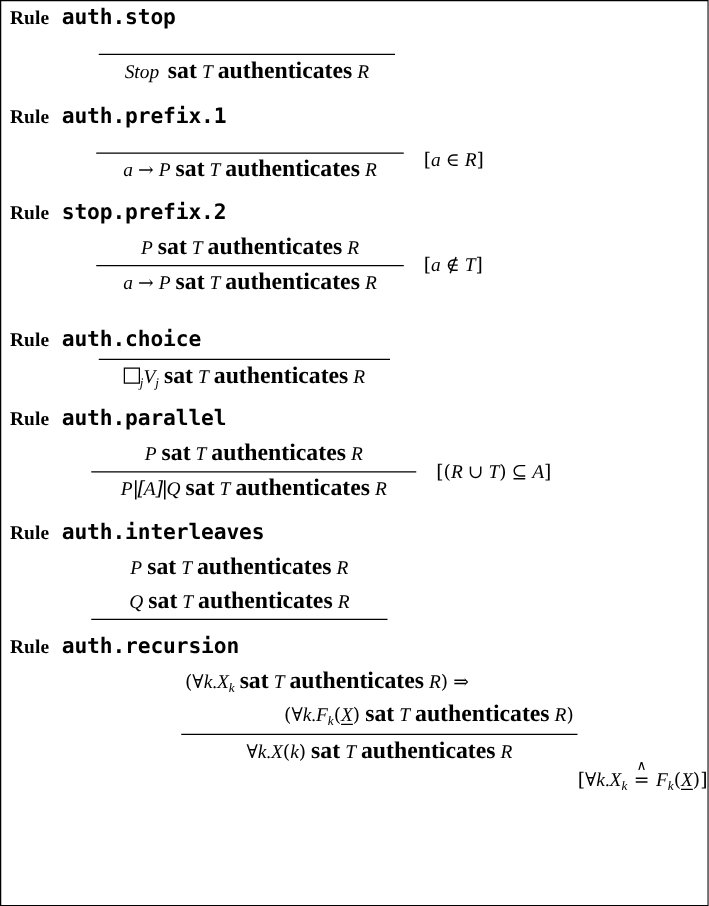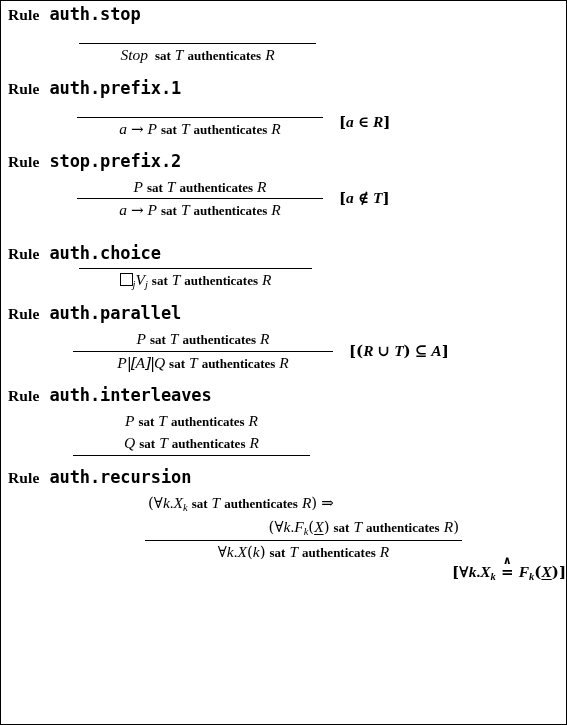--- a/index.html
+++ b/index.html
@@ -90,7 +90,7 @@
   .mb {           
     font-family: "Liberation Serif", "DejaVu Serif", serif;
     font-weight: bold;
-    font-size: 13px;
+    font-size: 19px;
   }
   .mn {           
     font-family: "Liberation Serif", "DejaVu Serif", serif;

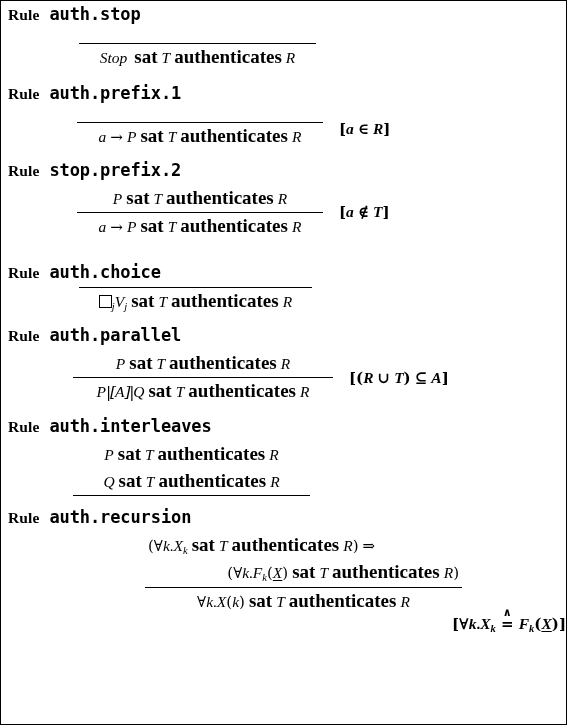--- a/index.html
+++ b/index.html
@@ -78,7 +78,6 @@
     font-size: 15px;
     margin-left: 16px;
     align-self: center;
-    font-weight: bold;
   }
 
   

